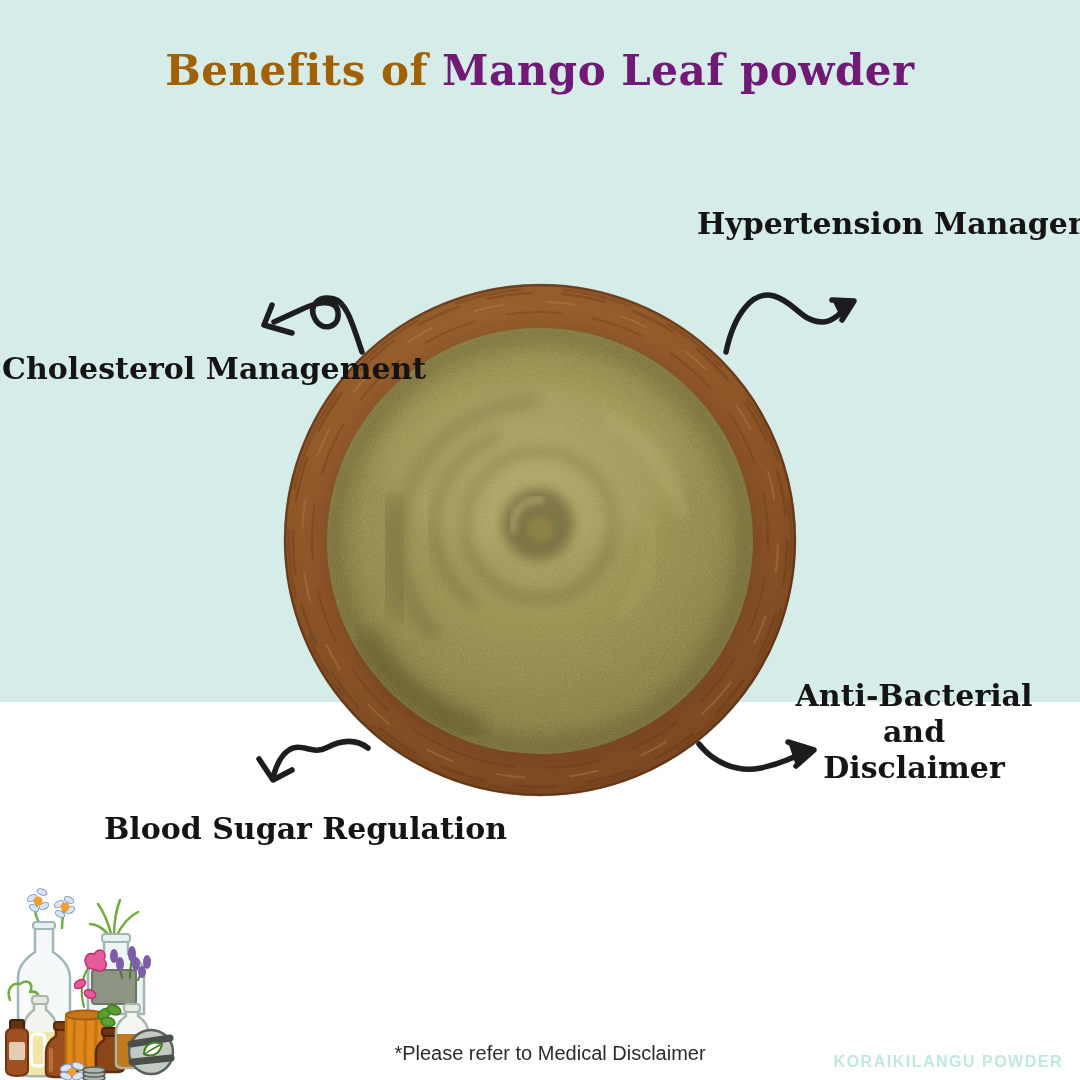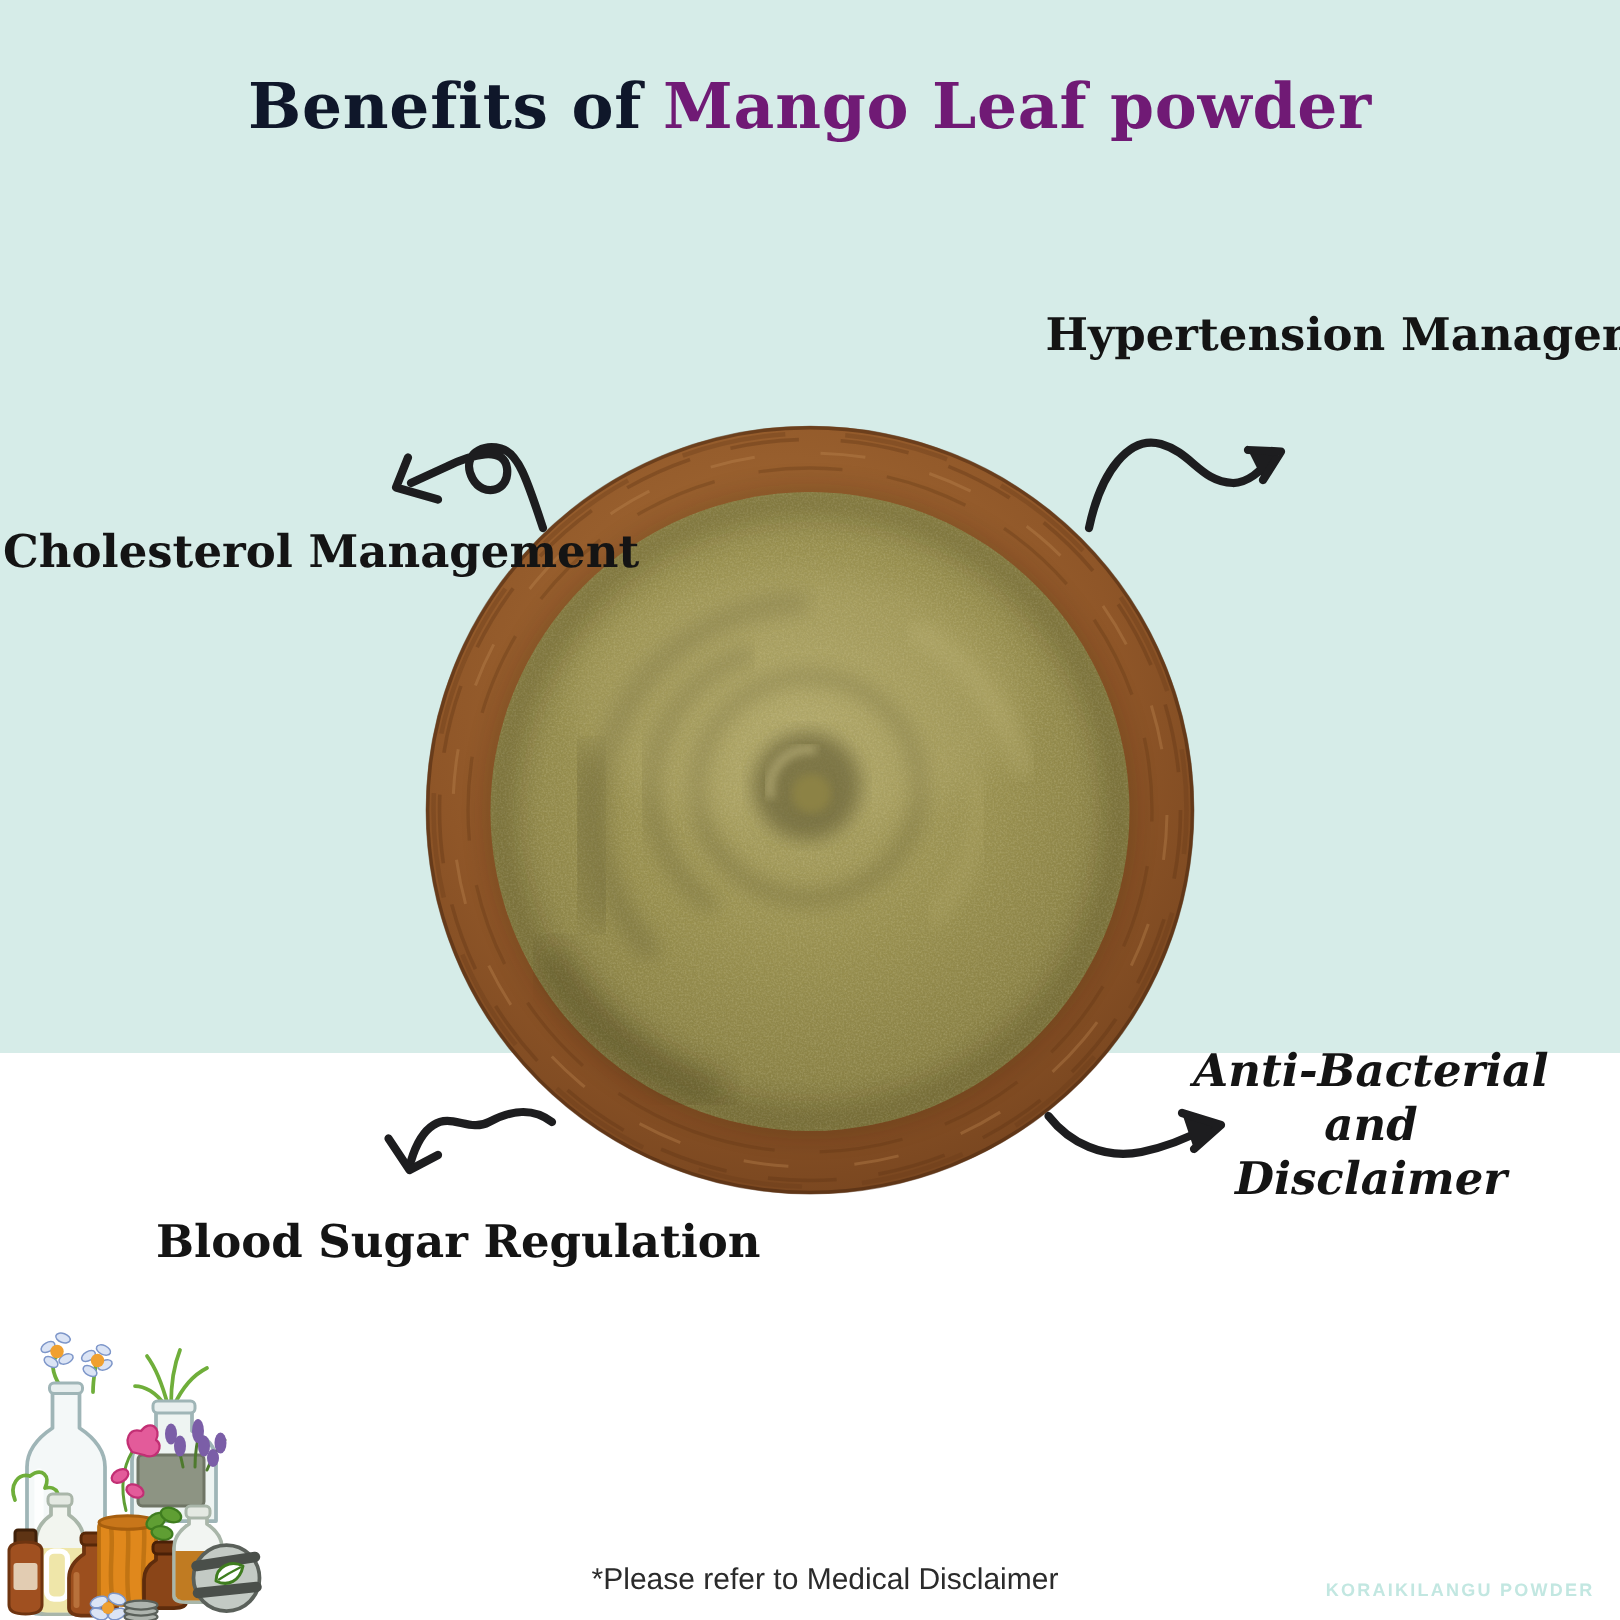--- a/index.html
+++ b/index.html
@@ -15,7 +15,7 @@
     position:absolute;left:0;top:46px;width:1080px;text-align:center;
     font-size:42px;font-weight:700;letter-spacing:.5px;margin:0;
   }
-  .title .t-dark{color:#0f172a;}
+  .title .t-dark{color:#a16207;}
   .title .t-accent{color:#701a75;margin-left:14px;}
   .benefit{
     position:absolute;font-weight:700;font-size:30px;color:#141414;

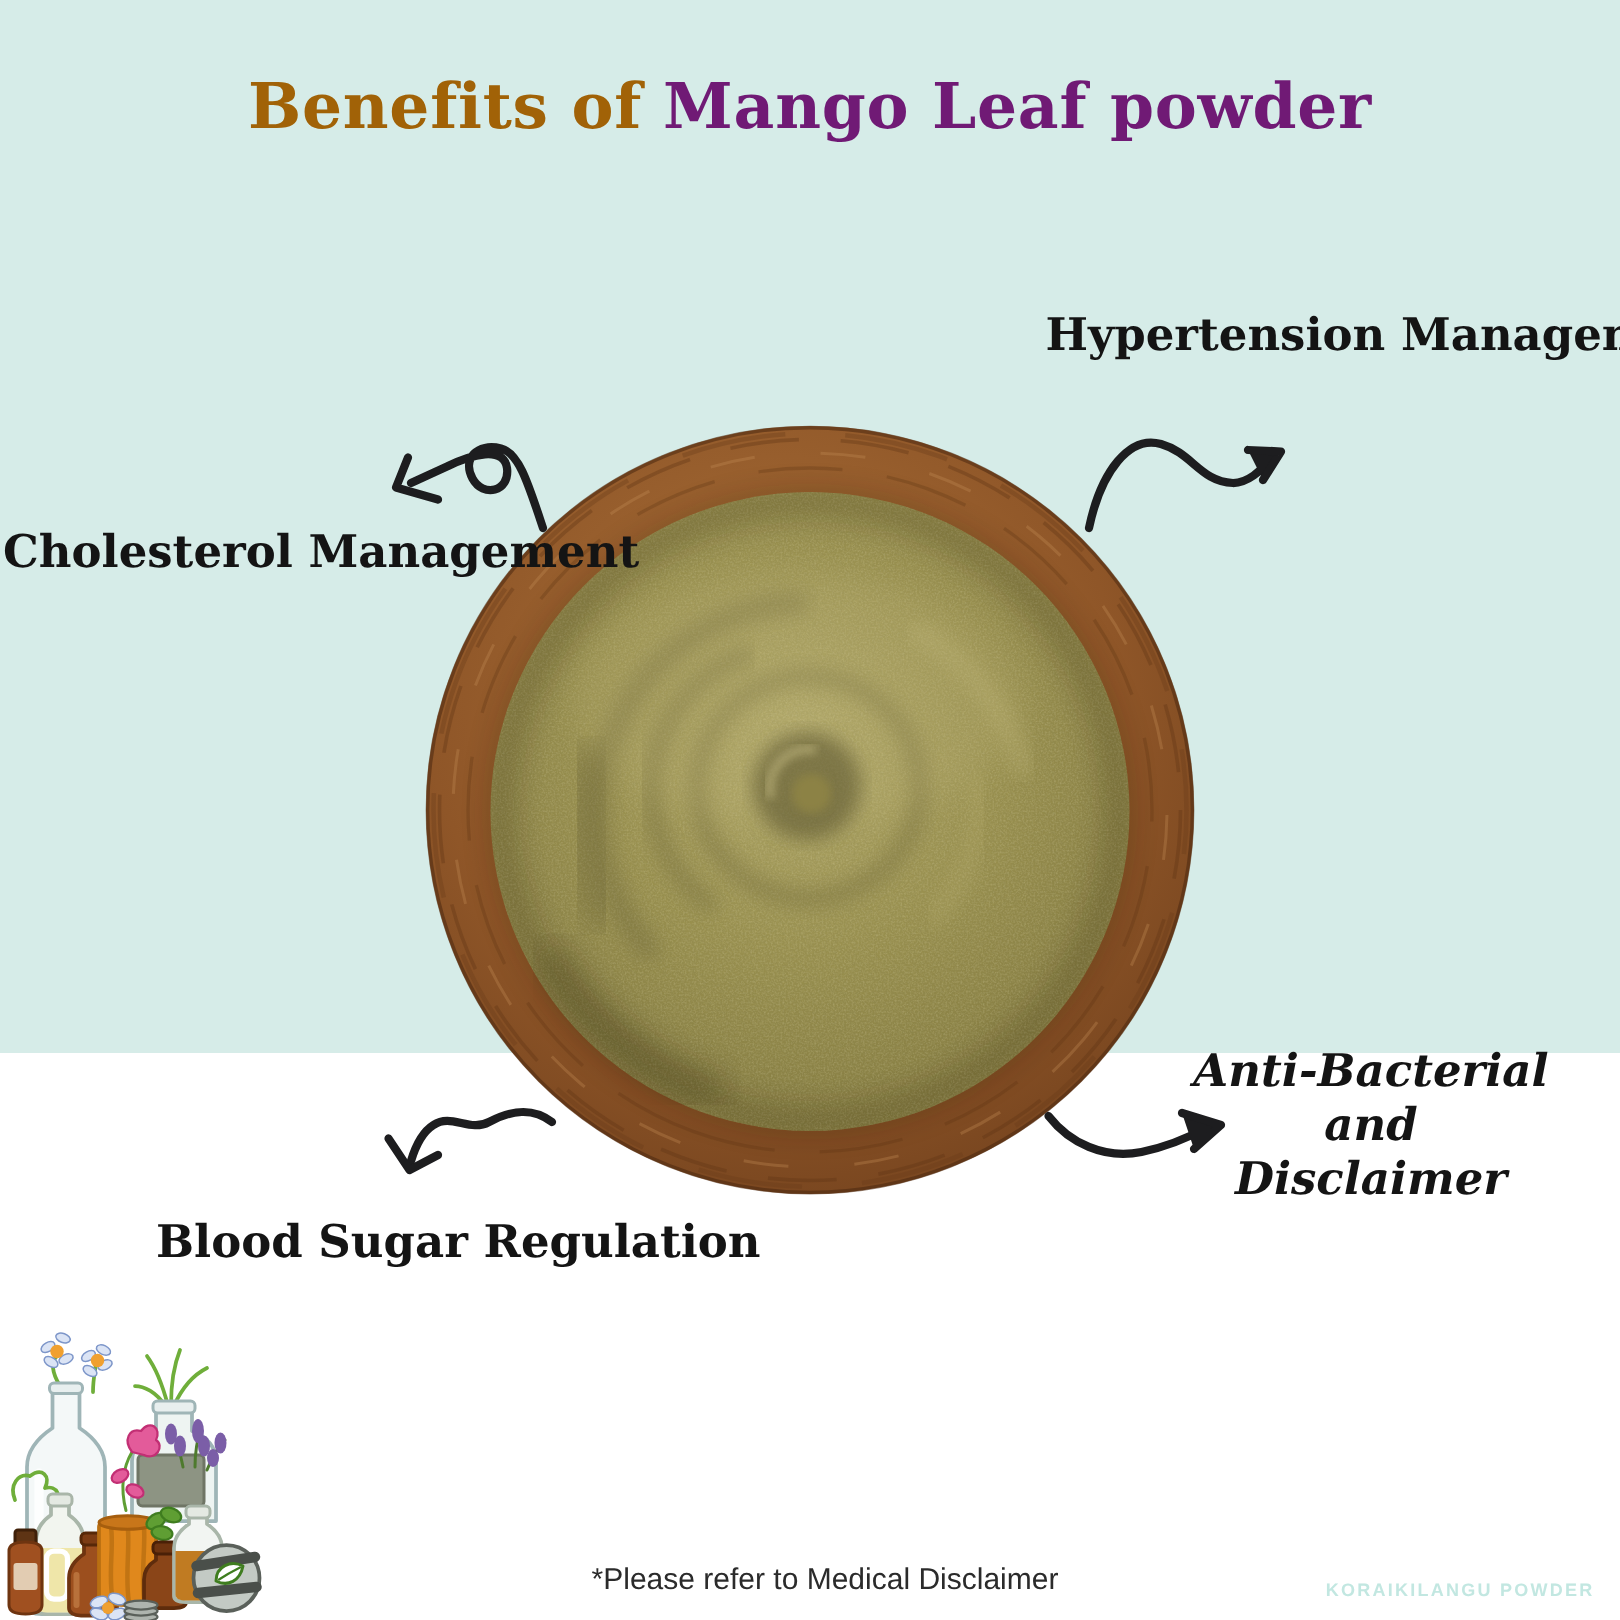--- a/index.html
+++ b/index.html
@@ -23,7 +23,7 @@
   }
   #b-hypertension{left:697px;top:206px;width:362px;text-align:center;}
   #b-cholesterol{left:2px;top:351px;width:332px;text-align:left;}
-  #b-antibacterial{left:780px;top:697px;width:268px;white-space:normal;text-align:center;font-style:italic;}
+  #b-antibacterial{left:780px;top:678px;width:268px;white-space:normal;text-align:center;}
   #b-bloodsugar{left:104px;top:811px;width:314px;}
   .bowl-wrap{position:absolute;left:282px;top:282px;width:516px;height:516px;}
   .arrows{position:absolute;left:0;top:0;width:1080px;height:1080px;pointer-events:none;}

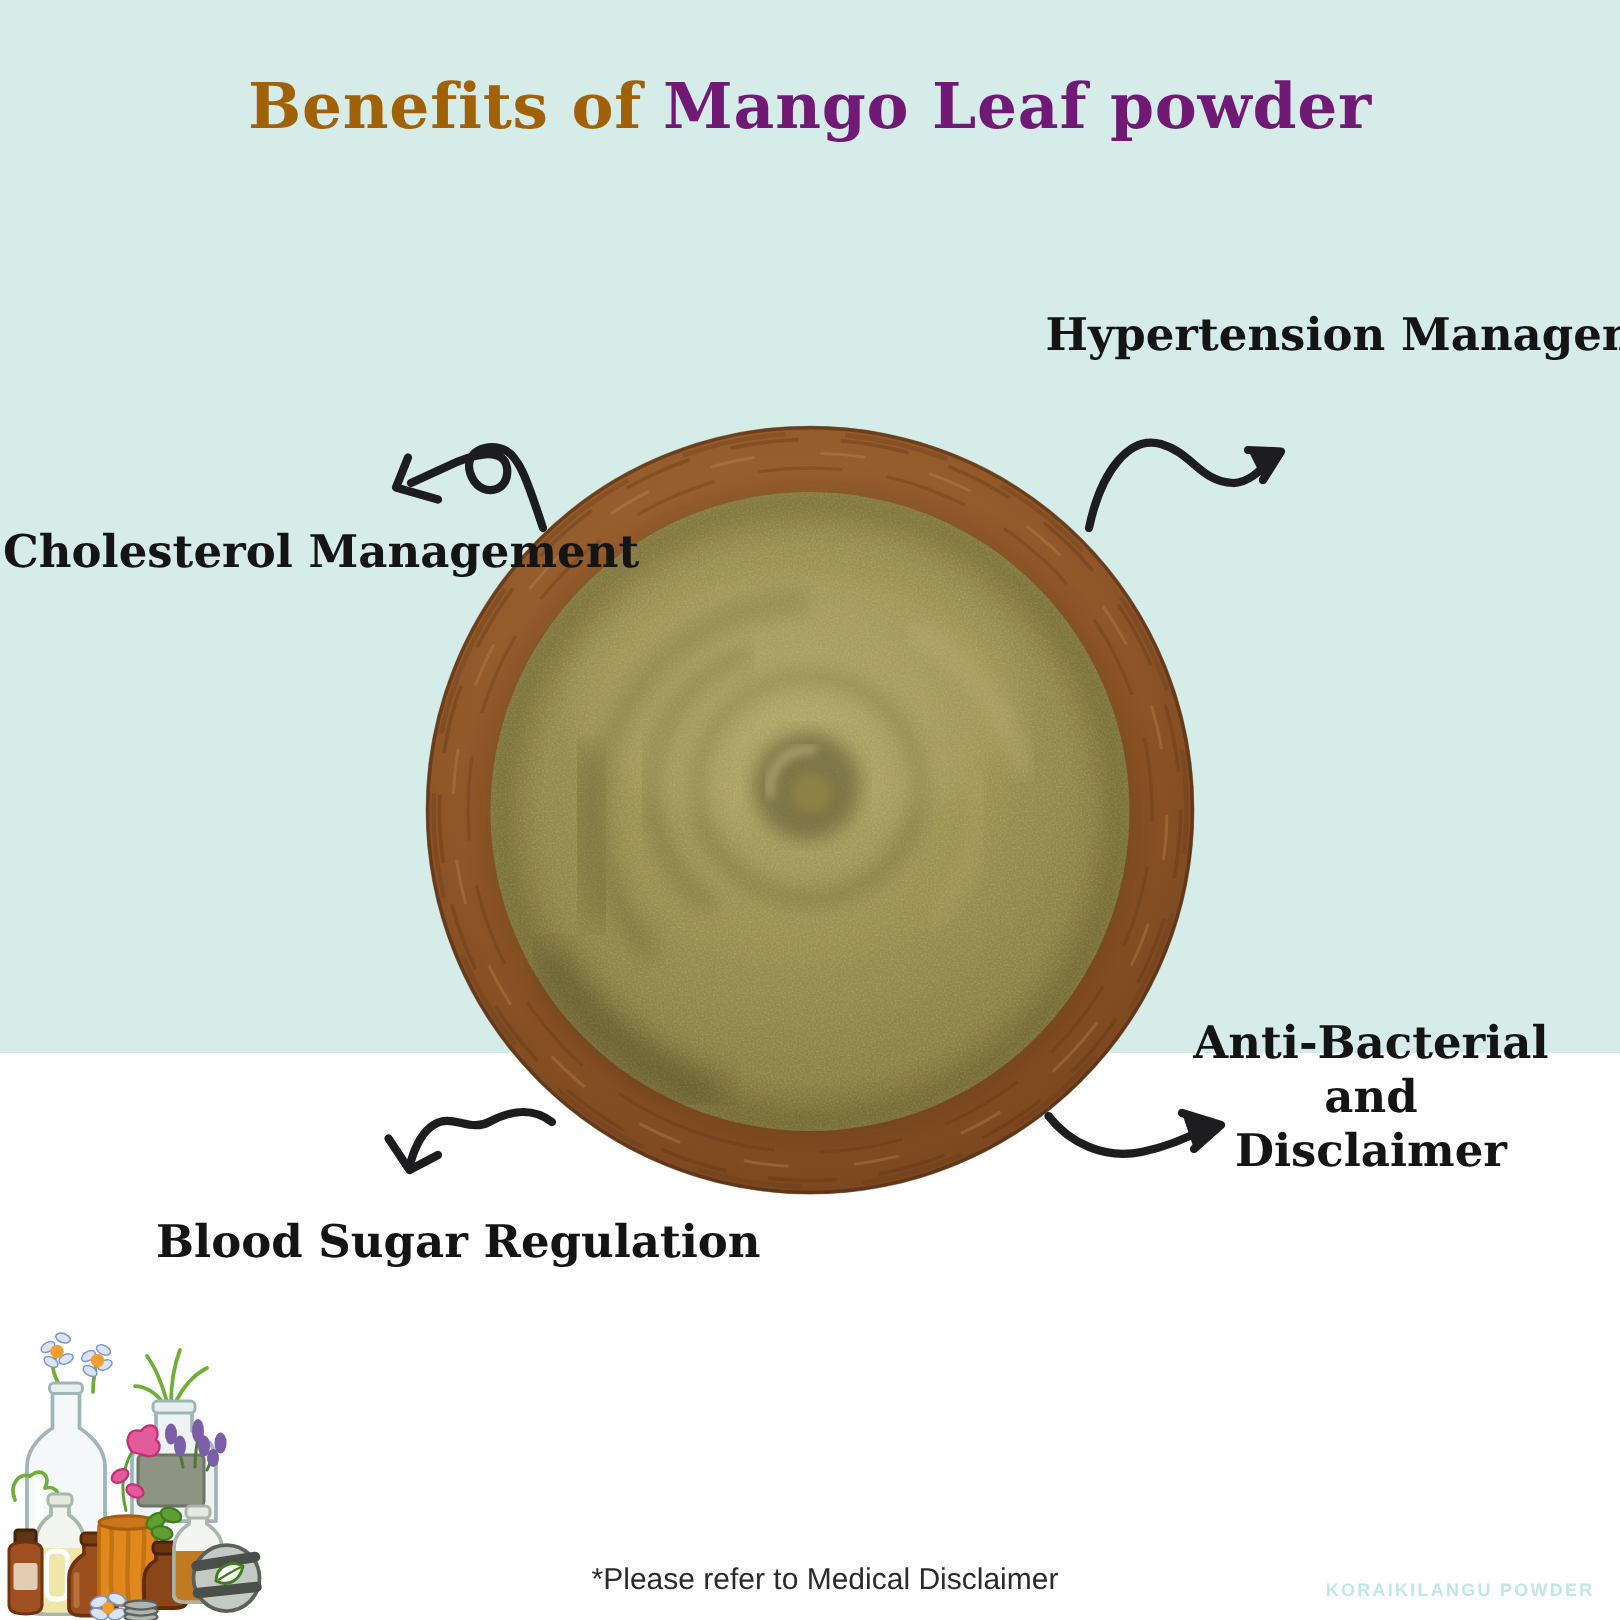--- a/index.html
+++ b/index.html
@@ -35,7 +35,7 @@
   .watermark{
     position:absolute;right:17px;top:1053px;
     font-family:"Liberation Sans",sans-serif;font-weight:700;
-    font-size:12px;letter-spacing:1.5px;color:#c2e7e1;margin-left:10px;
+    font-size:16px;letter-spacing:1.5px;color:#c2e7e1;margin-left:10px;
   }
 </style>
 </head>

